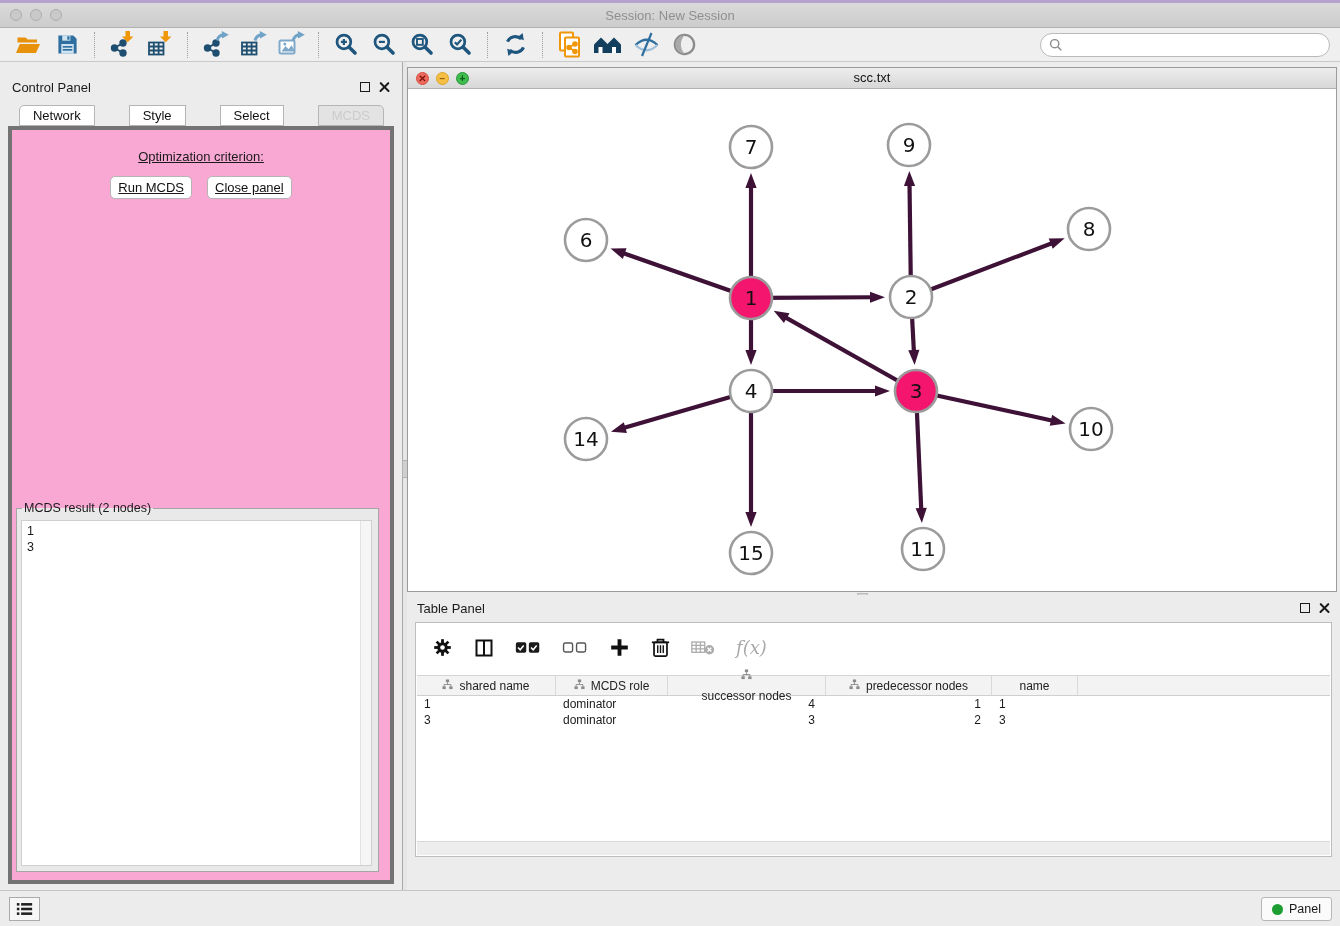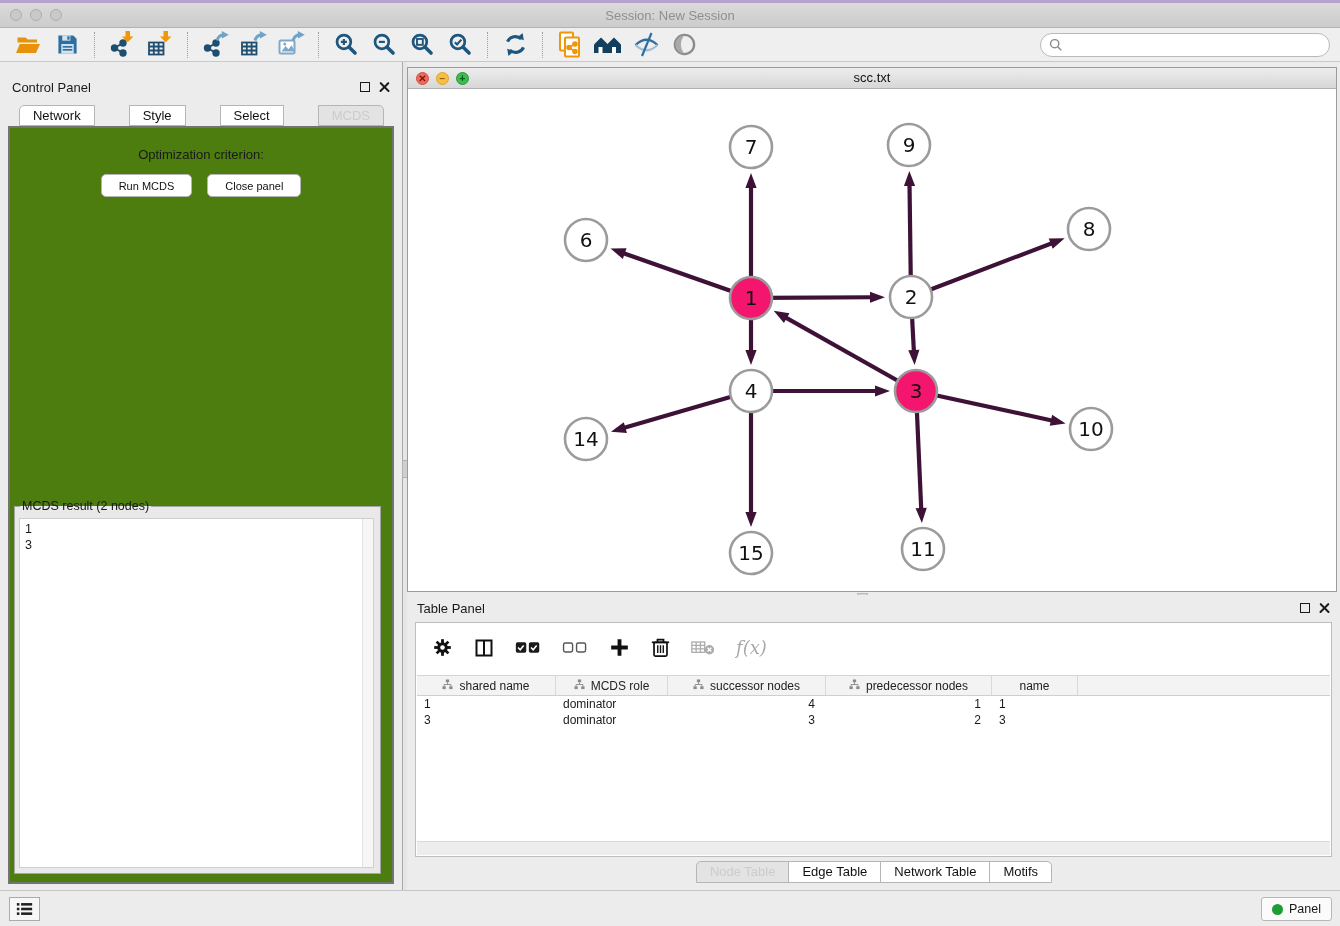--- a/index.html
+++ b/index.html
@@ -48,7 +48,7 @@
   .tab.last  { border-radius:0 5px 0 0; }
   .tab.sel-gray { background:#e3e3e3; color:#ccc; }
 
-  .cp-body { position:absolute; left:8px; right:8px; top:52px; bottom:6px; background:#4d7c0f; border:2px solid #737373; }
+  .cp-body { position:absolute; left:8px; right:8px; top:52px; bottom:6px; background:#f9a8d4; border:4px solid #737373;text-decoration:underline; }
   .opt-label { text-align:center; font-size:13px; margin-top:19px; }
   .dropdown { margin:11px auto 0; width:312px; height:24px; background:#fff; border:1px solid #b2b2b2; border-radius:5px;
     display:flex; align-items:center; padding:0 6px 0 10px; font-size:13px; }

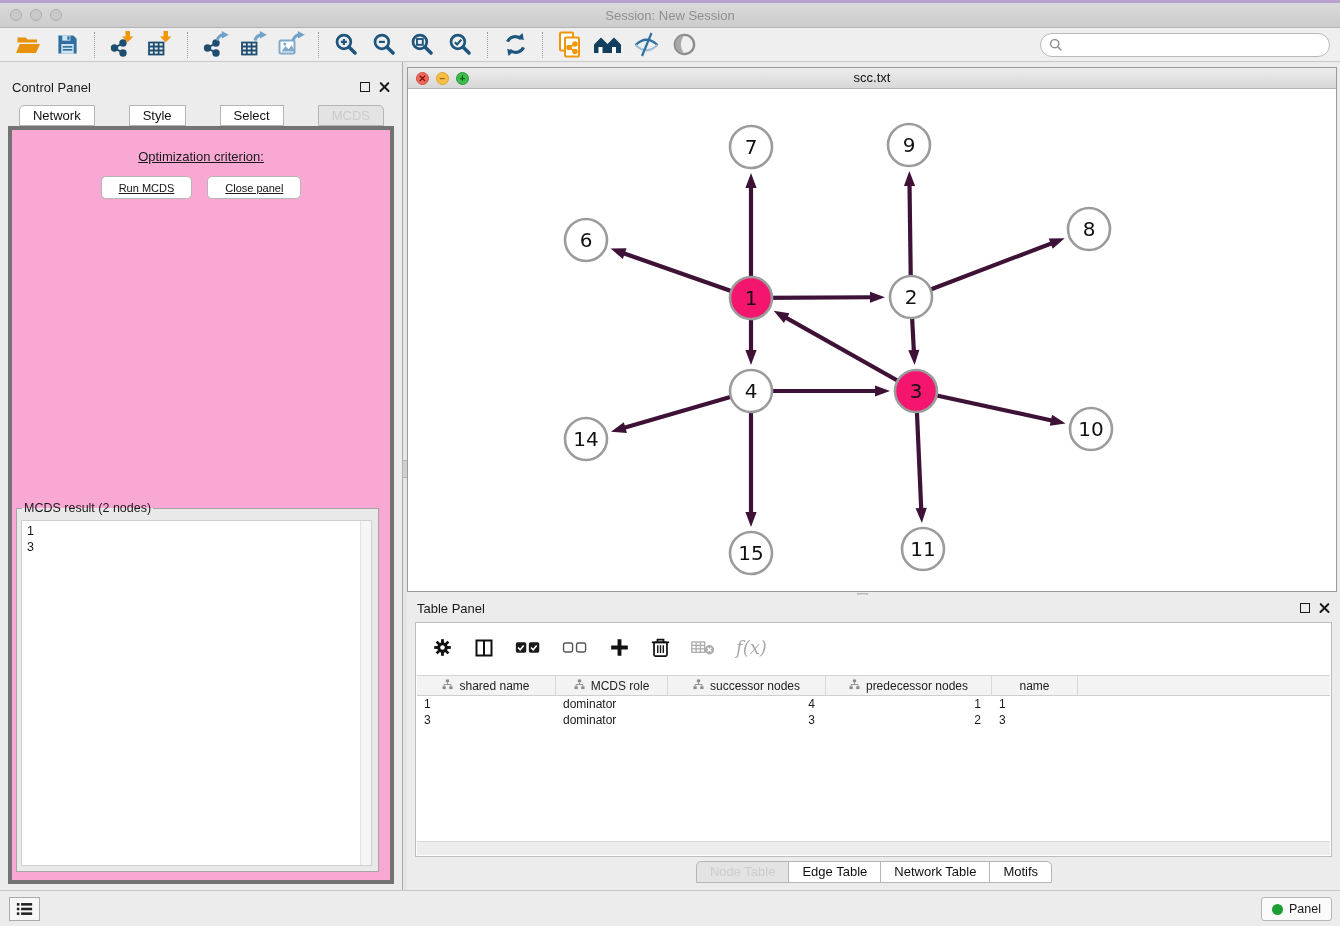--- a/index.html
+++ b/index.html
@@ -58,8 +58,8 @@
   .stepper .up { border-bottom:5px solid #555; }
   .stepper .dn { border-top:5px solid #555; }
   .btn-row { display:flex; justify-content:center; gap:15px; margin-top:12px; }
-  .mac-btn { height:23px; background:#fff; border:1px solid #b5b5b5; border-radius:5px; font-size:11px;
-    font-family:"Liberation Sans",sans-serif; padding:0 17px; color:#111; }
+  .mac-btn { height:23px; background:#fff; border:1px solid #b5b5b5; border-radius:5px; font-size:13px;
+    font-family:"Liberation Sans",sans-serif; padding:0 7px; color:#111; }
 
   .result-fieldset { position:absolute; left:4px; right:11px; top:371px; bottom:8px;
     border:1px solid #a5a5a5; margin:0; padding:3px; background:#e9e9e9; }

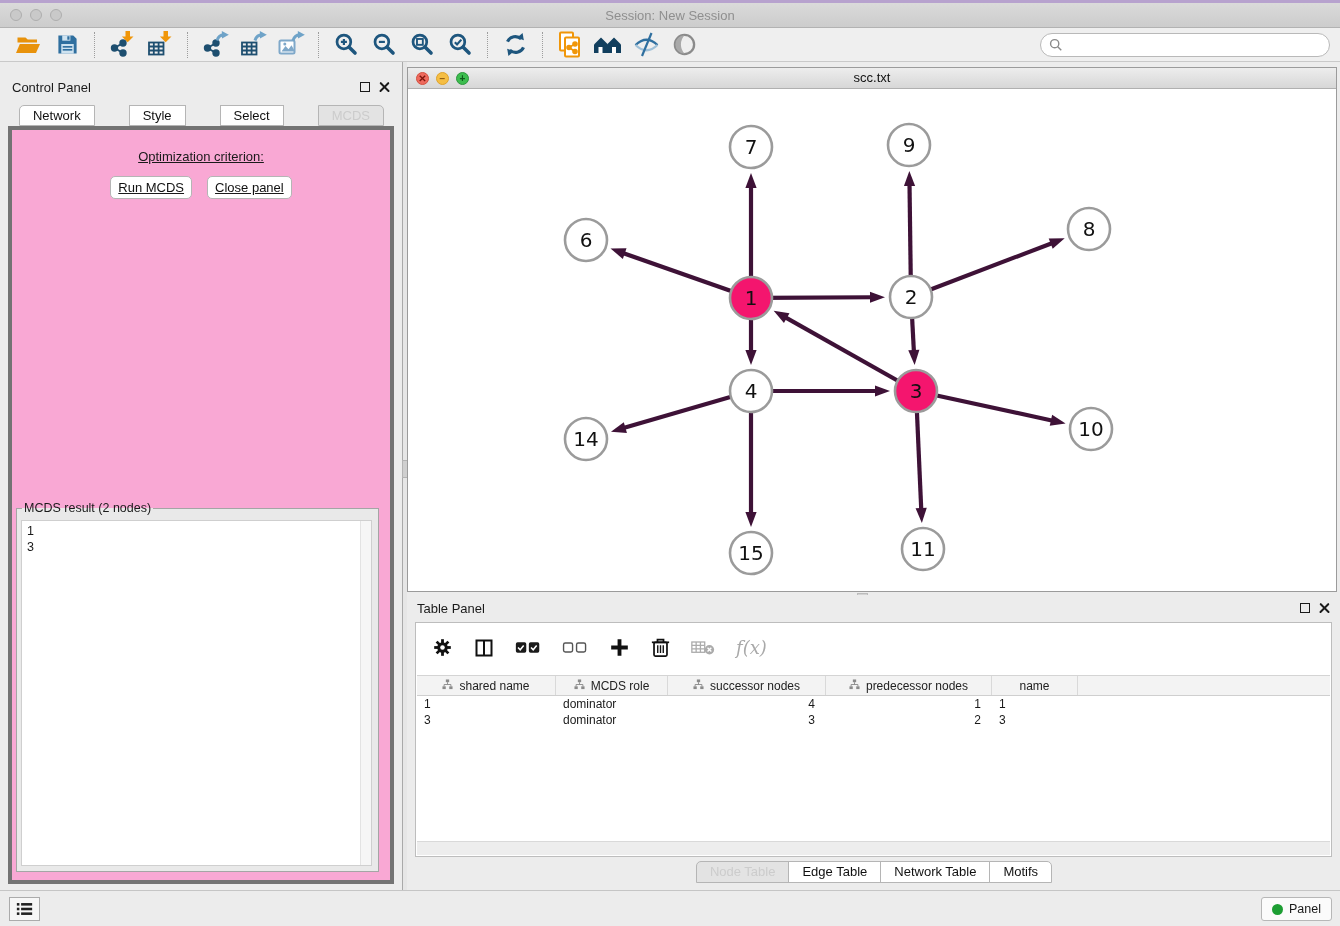--- a/index.html
+++ b/index.html
@@ -470,7 +470,7 @@
                   </svg></span>
                 <span>MCDS role</span>
               </div>
-              <div class="th" style="width: 158px;">
+              <div class="th" style="width: 158px; flex-direction: column;">
                 <span><svg width="11" height="11" viewBox="0 0 12 12">
                     <g fill="#8a8a8a">
                       <rect x="4.2" y="0.5" width="3.6" height="3"></rect>

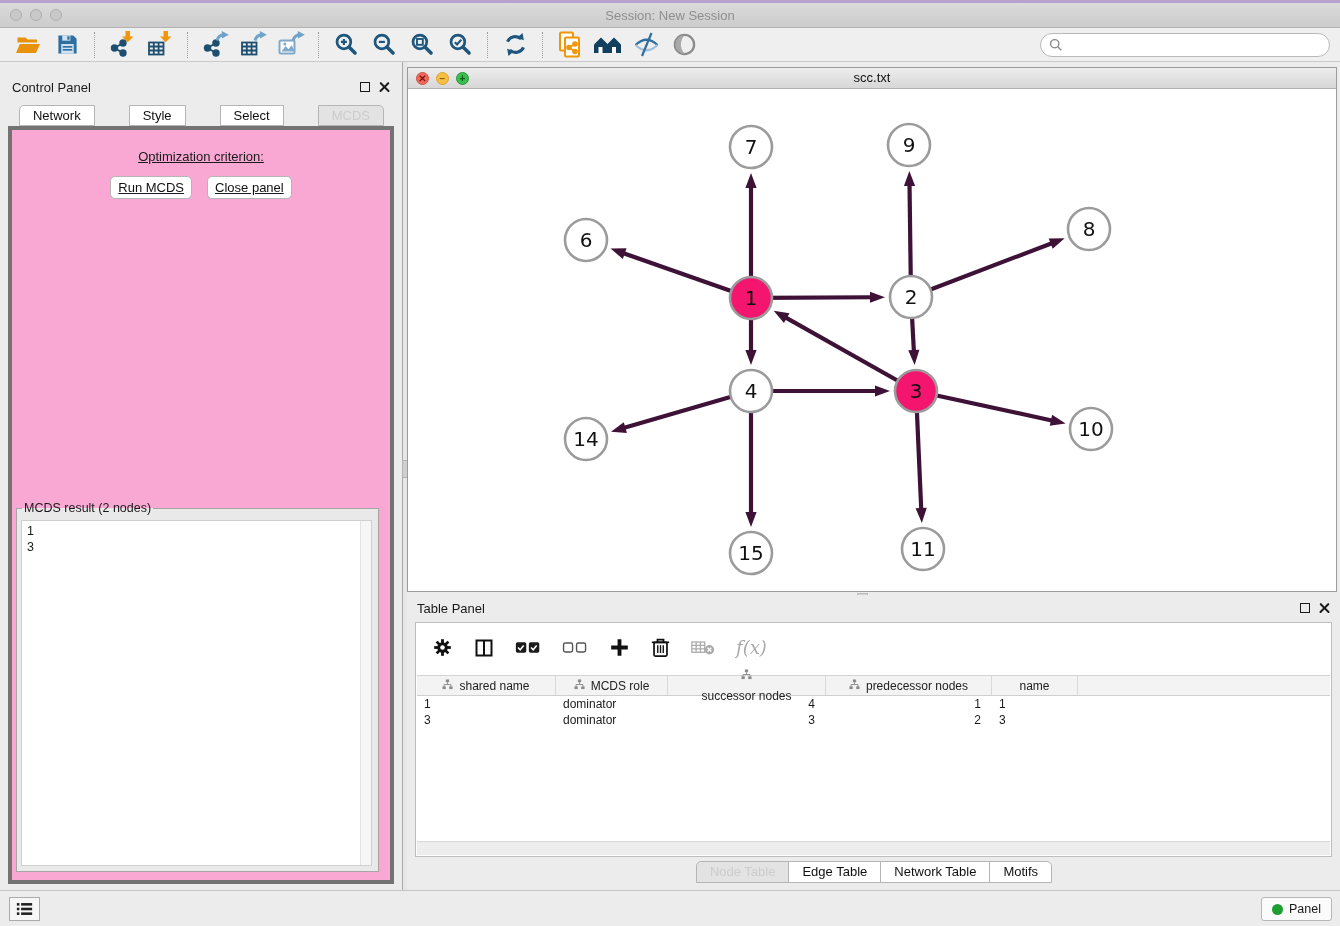--- a/index.html
+++ b/index.html
@@ -515,12 +515,6 @@
         </div>
         <div class="tp-hscroll"></div>
       </div>
-      <div class="tp-tabs">
-        <span class="tab first sel-gray">Node Table</span>
-        <span class="tab">Edge Table</span>
-        <span class="tab">Network Table</span>
-        <span class="tab last">Motifs</span>
-      </div>
     </div>
   </div>
 </div>

